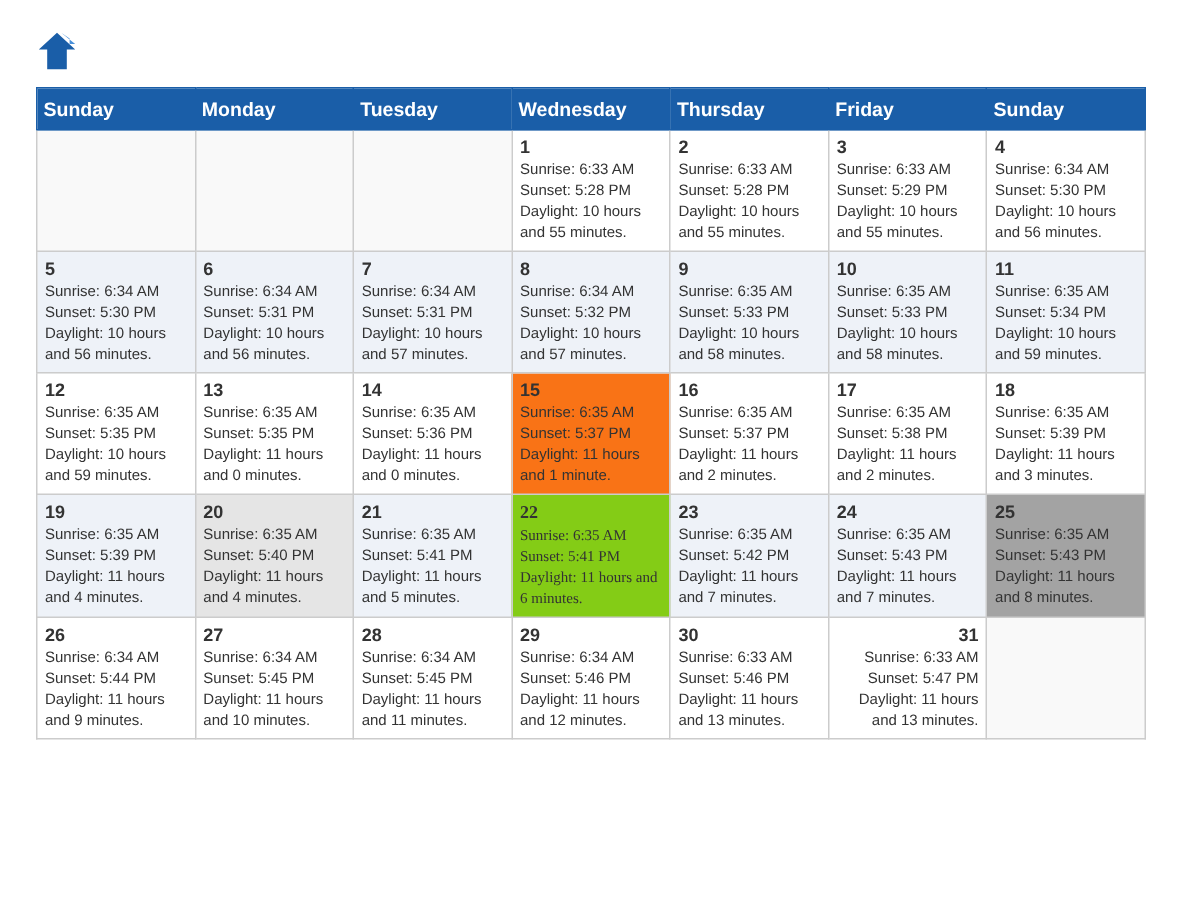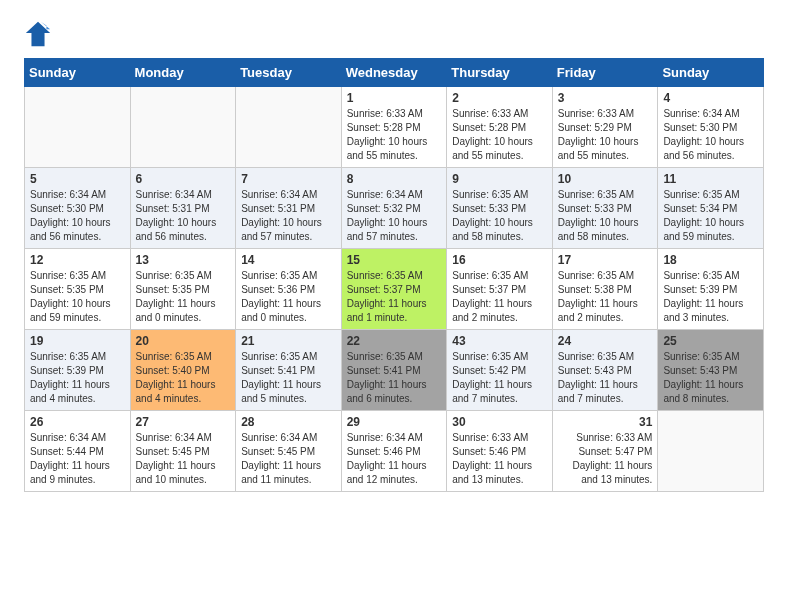--- a/index.html
+++ b/index.html
@@ -223,7 +223,7 @@
 Sunset: 5:36 PM
 Daylight: 11 hours and 0 minutes.</div>
           </td>
-          <td style="background: #bef264;">
+          <td style="background: #f97316;">
             <div class="day-number">15</div>
             <div class="day-info" style="white-space: pre-line;">Sunrise: 6:35 AM
 Sunset: 5:37 PM

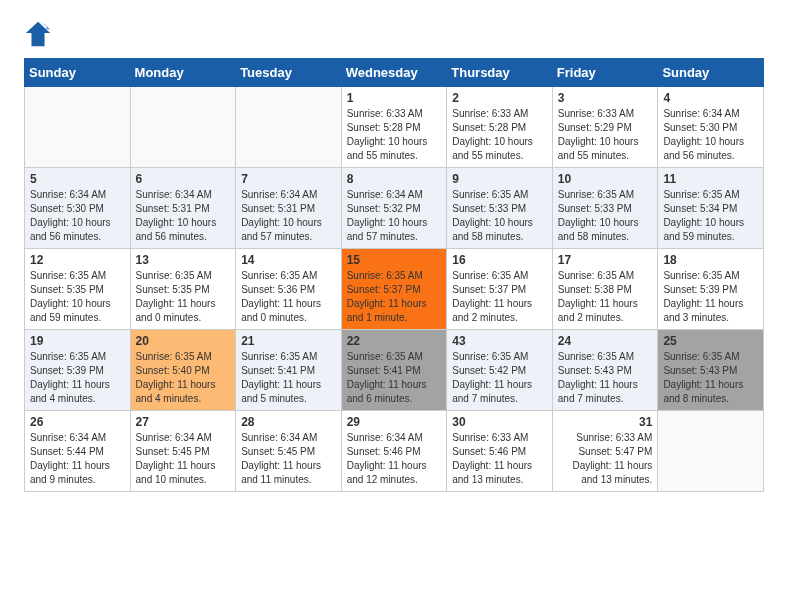--- a/index.html
+++ b/index.html
@@ -255,7 +255,7 @@
 Sunset: 5:39 PM
 Daylight: 11 hours and 4 minutes.</div>
           </td>
-          <td style="background: #fdba74;">
+          <td style="background: #e5e5e5;">
             <div class="day-number">20</div>
             <div class="day-info" style="white-space: pre-line;">Sunrise: 6:35 AM
 Sunset: 5:40 PM

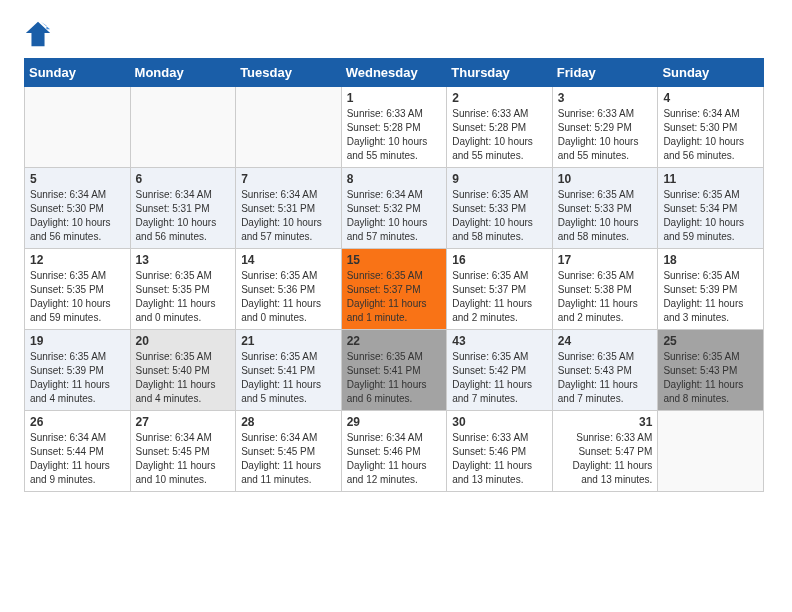--- a/index.html
+++ b/index.html
@@ -267,7 +267,7 @@
 Sunset: 5:41 PM
 Daylight: 11 hours and 5 minutes.</div>
           </td>
-          <td style="background: #a3a3a3;">
+          <td style="background: #84cc16; font-family: Liberation Serif, serif;">
             <div class="day-number">22</div>
             <div class="day-info" style="white-space: pre-line;">Sunrise: 6:35 AM
 Sunset: 5:41 PM

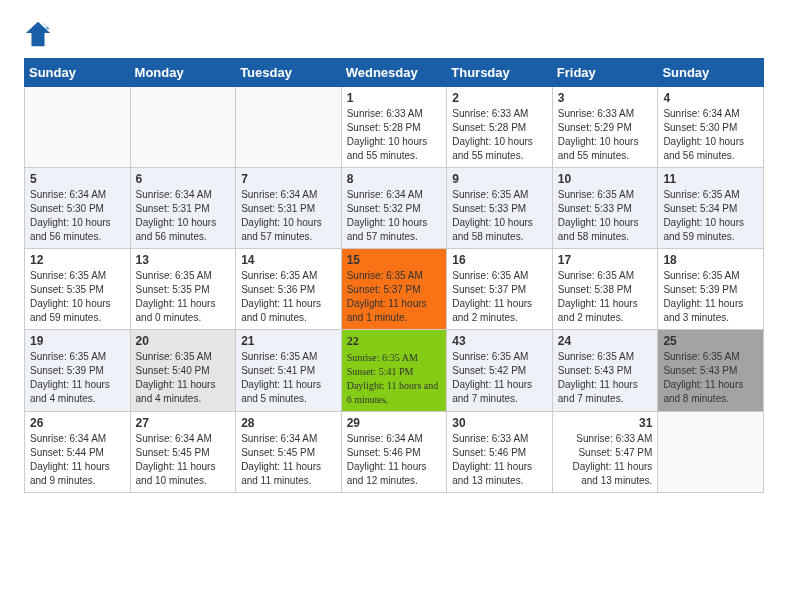--- a/index.html
+++ b/index.html
@@ -274,7 +274,7 @@
 Daylight: 11 hours and 6 minutes.</div>
           </td>
           <td style="background: rgb(238, 242, 248);">
-            <div class="day-number">43</div>
+            <div class="day-number">23</div>
             <div class="day-info" style="white-space: pre-line;">Sunrise: 6:35 AM
 Sunset: 5:42 PM
 Daylight: 11 hours and 7 minutes.</div>

